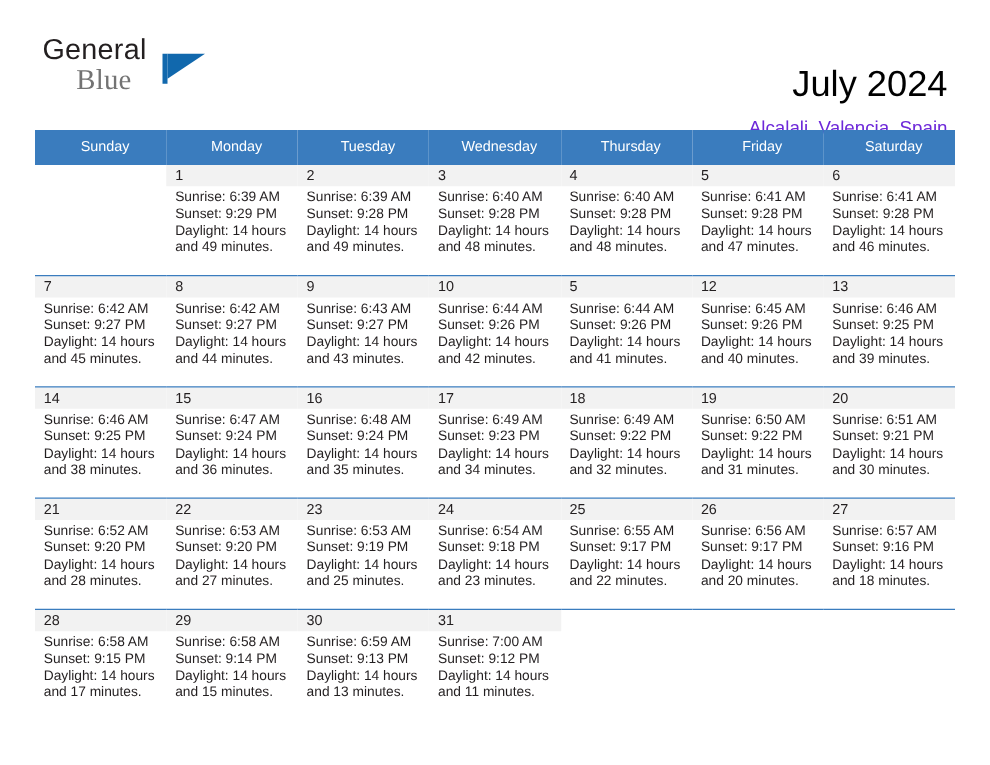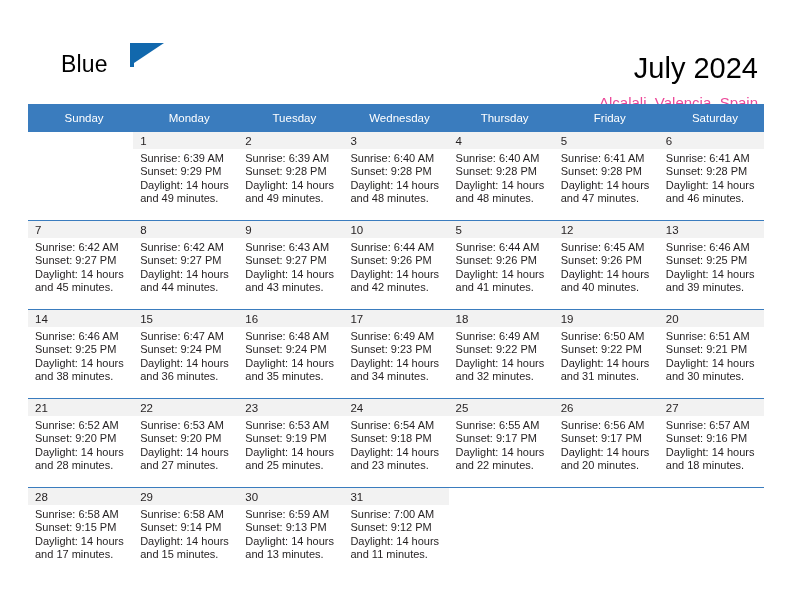--- a/index.html
+++ b/index.html
@@ -165,6 +165,7 @@
   <div class="header">
 
     <div class="brand">
+      <span class="brand-general">General</span>
       <span class="brand-blue">Blue</span>
       <span class="brand-flag">
         <span class="pole"></span>

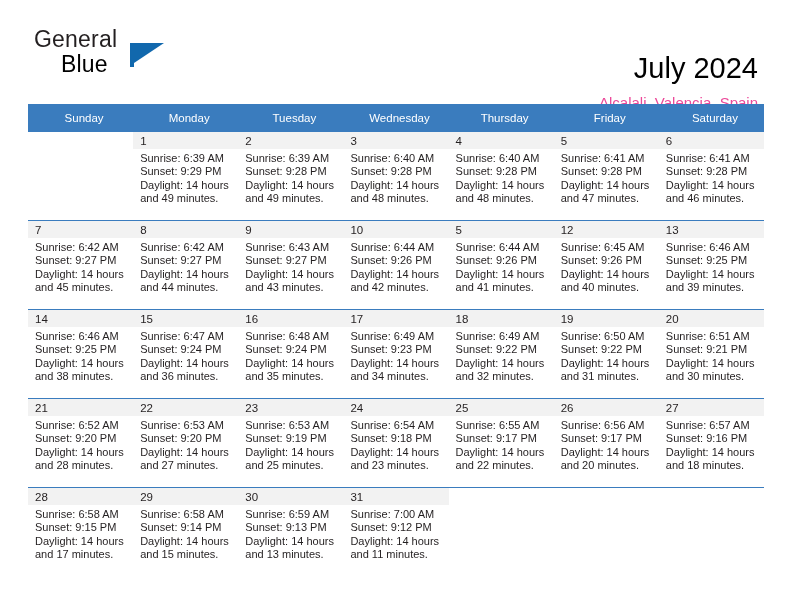--- a/index.html
+++ b/index.html
@@ -53,8 +53,8 @@
     top: 25px;
     font-size: 23px;
     letter-spacing: 0.2px;
-    color: #000000;
-    font-family: Liberation Sans, sans-serif;
+    color: #737373;
+    font-family: Liberation Serif, serif;
   }
   .brand-flag {
     position: absolute;

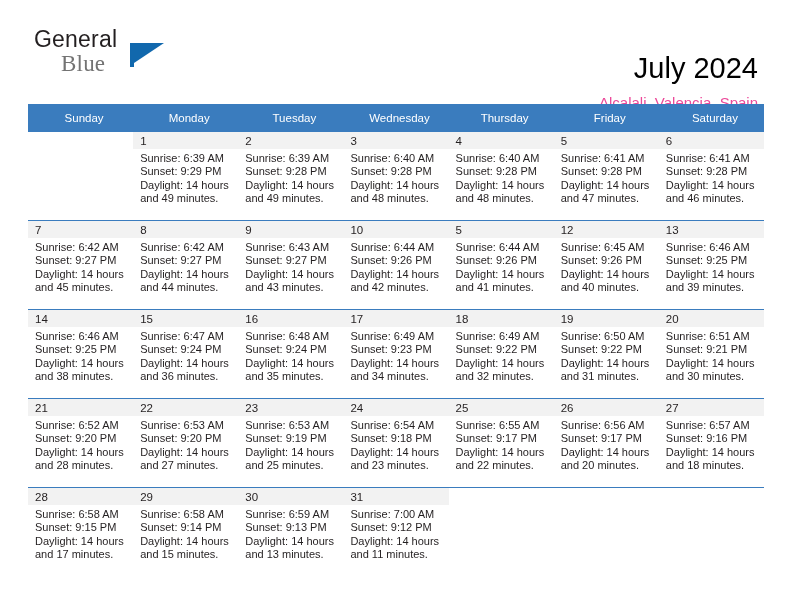--- a/index.html
+++ b/index.html
@@ -96,7 +96,7 @@
   }
   .cal-subtitle {
     font-size: 15px;
-    color: #ec4899;
+    color: #6d28d9;
     line-height: 22px;
     margin-top: 6px;
     white-space: nowrap;

